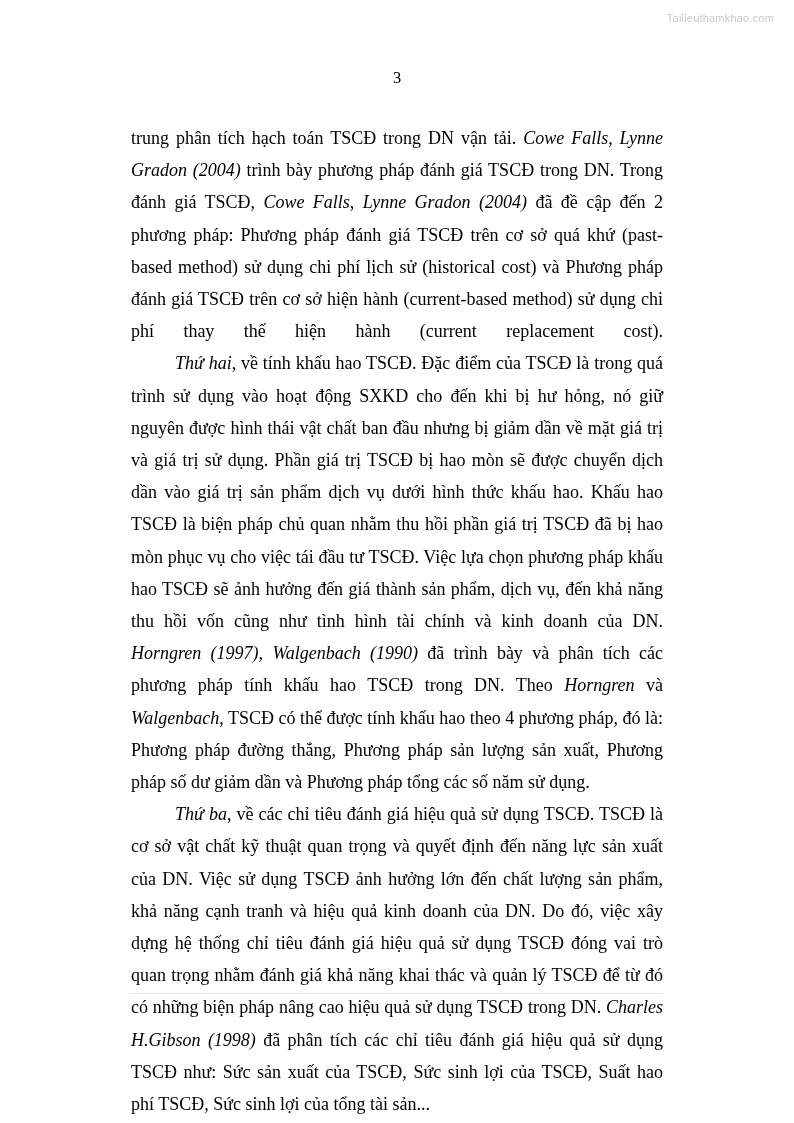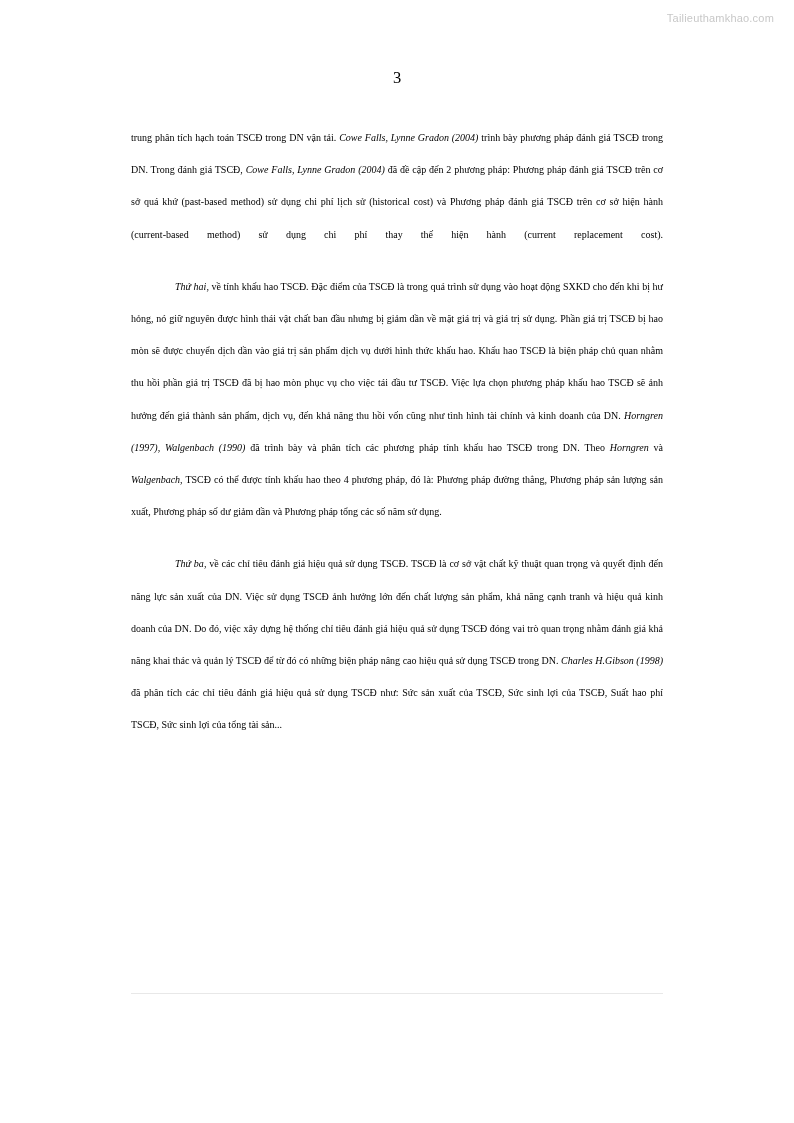--- a/index.html
+++ b/index.html
@@ -45,7 +45,7 @@
   }
   p {
     margin: 0;
-    font-size: 10px;
+    font-size: 18px;
     line-height: 32.2px;
     text-align: justify;
     text-justify: inter-word;

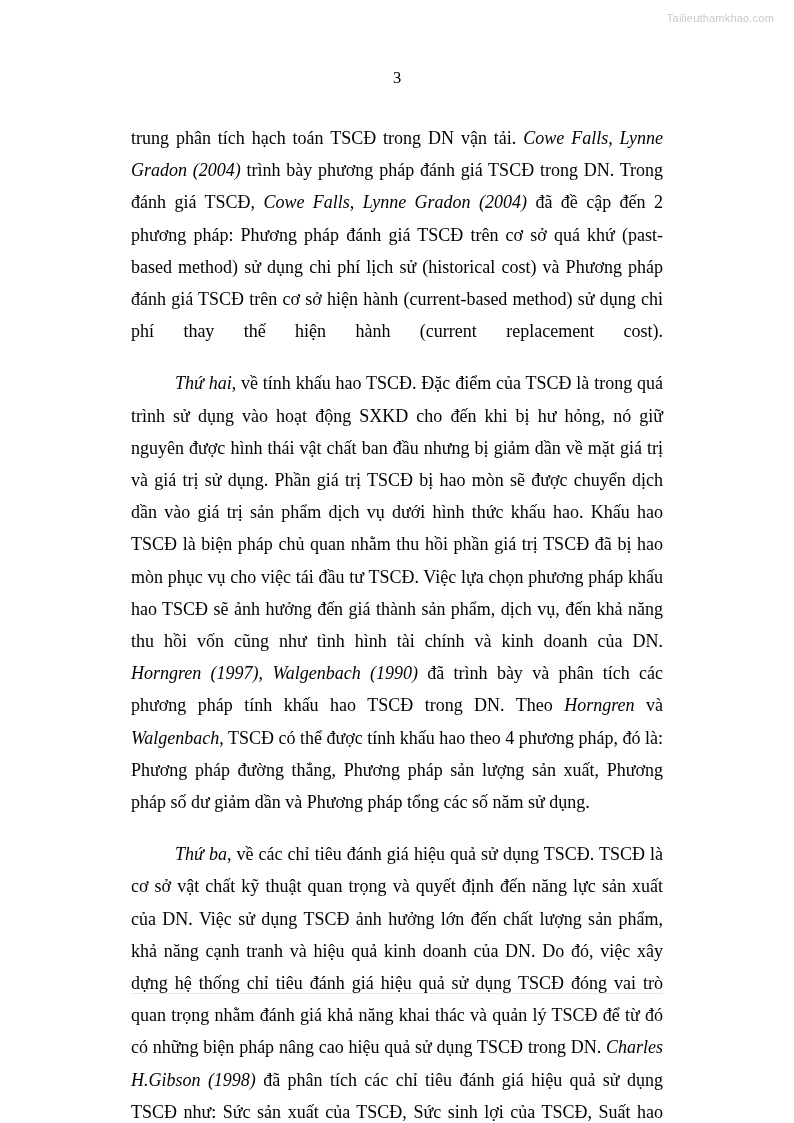--- a/index.html
+++ b/index.html
@@ -53,7 +53,6 @@
   }
   p.indent {
     text-indent: 44px;
-    margin-top: 20px;
   }
   .it {
     font-style: italic;

